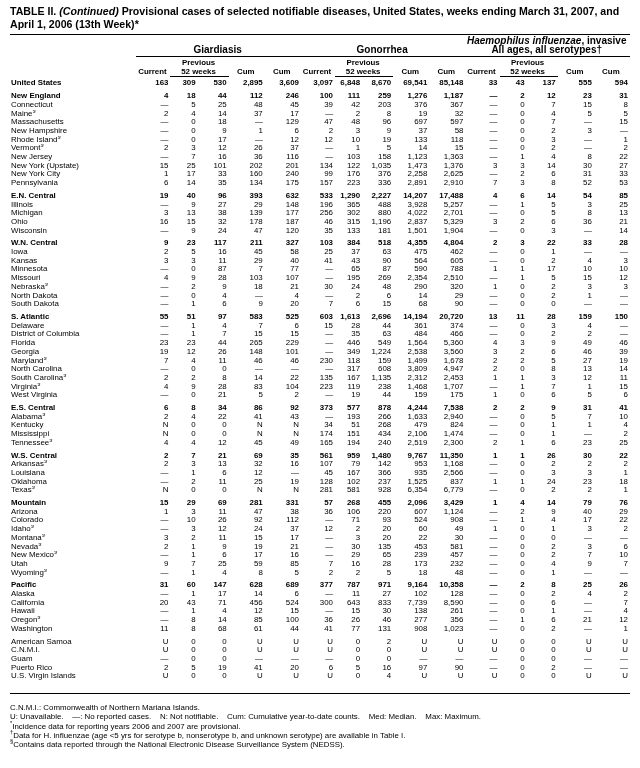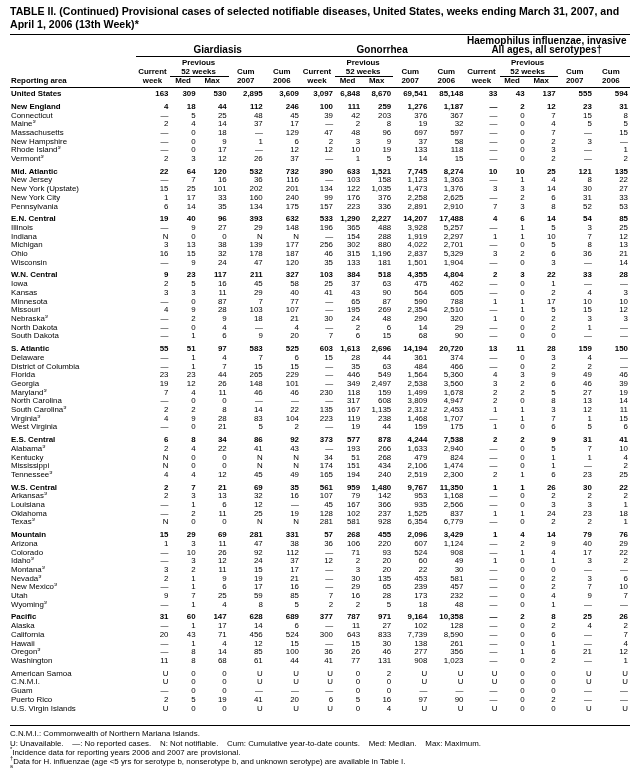--- a/index.html
+++ b/index.html
@@ -7,7 +7,7 @@
        font-family:"Liberation Sans",sans-serif;overflow:hidden;}
   .title{font-weight:bold;font-size:10.6px;line-height:12.6px;
          border-bottom:1.6px solid #000;padding-bottom:4px;margin-bottom:2px;}
-  .it{text-align:right;}
+  .it{font-style:italic;text-align:right;}
   table{width:100%;border-collapse:collapse;table-layout:fixed;}
   th,td{font-size:7.9px;line-height:8.7px;padding:0 2px 0 0;margin:0;}
   thead th{font-weight:bold;vertical-align:bottom;}

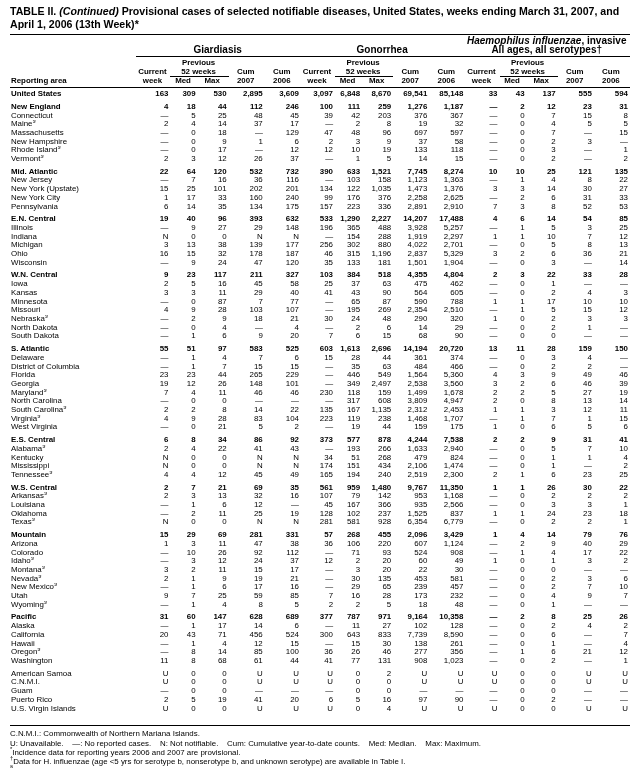--- a/index.html
+++ b/index.html
@@ -94,24 +94,6 @@
         <th class="subh">Cum</th>
         <th class="subh">Cum</th>
     </tr>
-    <tr class="hdrBottom">
-      <th class="areaH">Reporting area</th>
-      <th class="subh">week</th>
-        <th class="subh">Med</th>
-        <th class="subh">Max</th>
-        <th class="subh">2007</th>
-        <th class="subh">2006</th>
-      <th class="subh">week</th>
-        <th class="subh">Med</th>
-        <th class="subh">Max</th>
-        <th class="subh">2007</th>
-        <th class="subh">2006</th>
-      <th class="subh">week</th>
-        <th class="subh">Med</th>
-        <th class="subh">Max</th>
-        <th class="subh">2007</th>
-        <th class="subh">2006</th>
-    </tr>
   </thead>
   <tbody>
       <tr class="section">

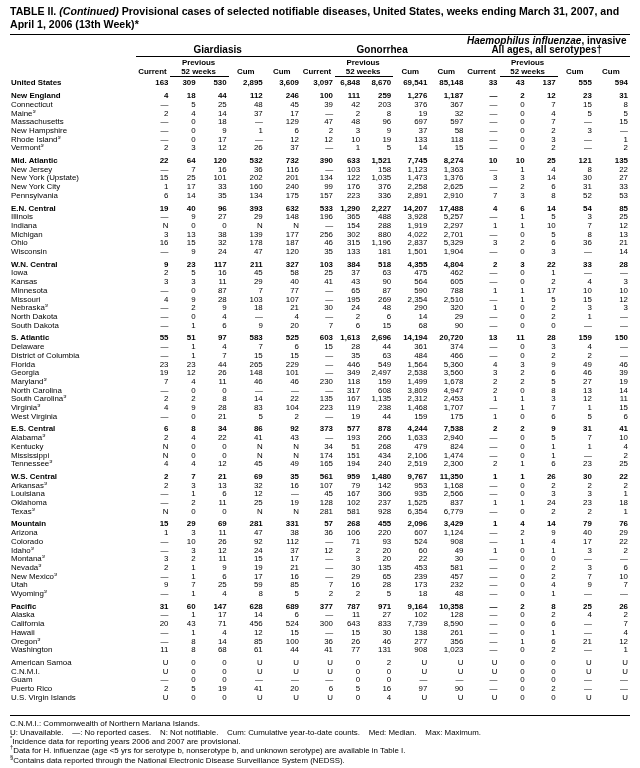--- a/index.html
+++ b/index.html
@@ -240,24 +240,6 @@
         <td>—</td>
         <td>2</td>
       </tr>
-      <tr class="section gap">
-        <td class="area">Mid. Atlantic</td>
-        <td>22</td>
-        <td>64</td>
-        <td>120</td>
-        <td>532</td>
-        <td>732</td>
-        <td>390</td>
-        <td>633</td>
-        <td>1,521</td>
-        <td>7,745</td>
-        <td>8,274</td>
-        <td>10</td>
-        <td>10</td>
-        <td>25</td>
-        <td>121</td>
-        <td>135</td>
-      </tr>
       <tr>
         <td class="area">New Jersey</td>
         <td>—</td>

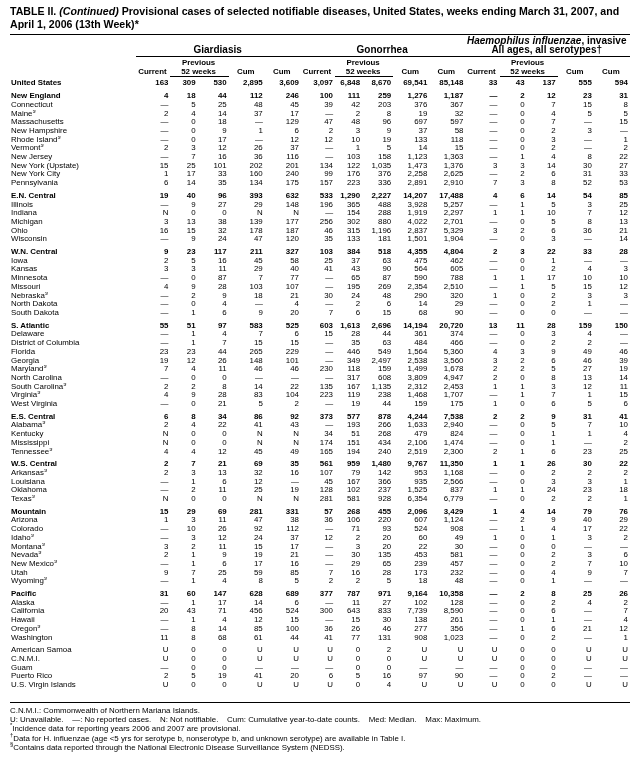--- a/index.html
+++ b/index.html
@@ -349,24 +349,6 @@
         <td>25</td>
       </tr>
       <tr>
-        <td class="area">Indiana</td>
-        <td>N</td>
-        <td>0</td>
-        <td>0</td>
-        <td>N</td>
-        <td>N</td>
-        <td>—</td>
-        <td>154</td>
-        <td>288</td>
-        <td>1,919</td>
-        <td>2,297</td>
-        <td>1</td>
-        <td>1</td>
-        <td>10</td>
-        <td>7</td>
-        <td>12</td>
-      </tr>
-      <tr>
         <td class="area">Michigan</td>
         <td>3</td>
         <td>13</td>

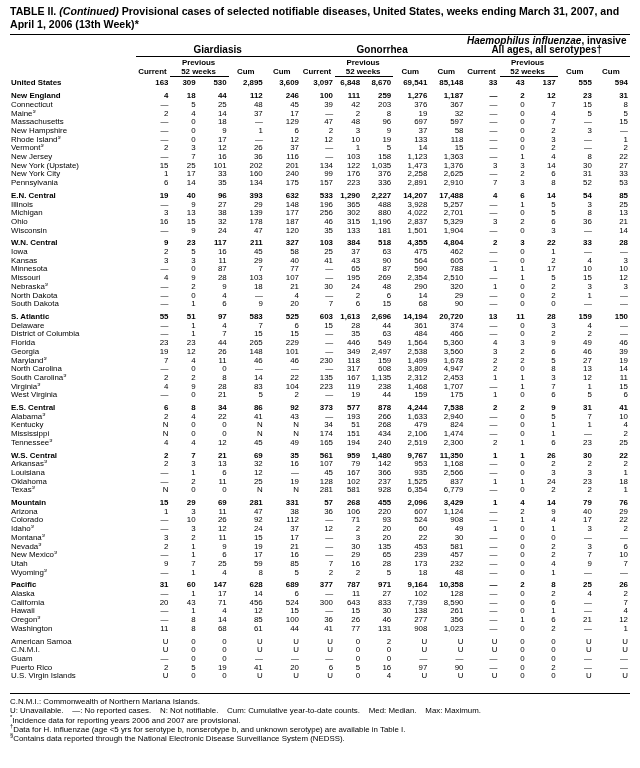--- a/index.html
+++ b/index.html
@@ -627,7 +627,7 @@
         <td>101</td>
         <td>—</td>
         <td>349</td>
-        <td>2,497</td>
+        <td>1,224</td>
         <td>2,538</td>
         <td>3,560</td>
         <td>3</td>

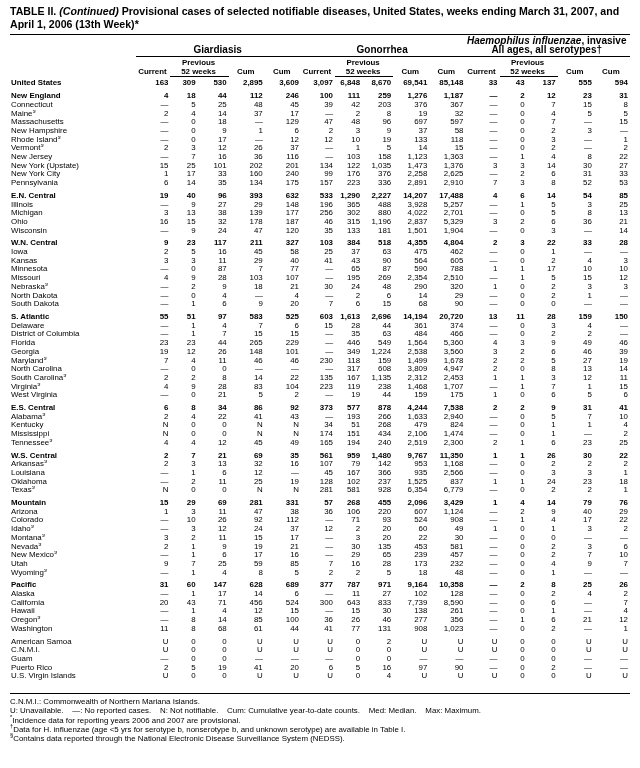--- a/index.html
+++ b/index.html
@@ -24,7 +24,7 @@
   tbody tr:first-child td{padding-top:2px;margin-left:18px;}
   tbody tr:last-child td{border-bottom:1px solid #000;padding-bottom:12px;}
   sup{font-size:5.8px;line-height:0;vertical-align:super;}
-  .fnotes{margin-top:3px;font-size:7.9px;line-height:9.3px;}
+  .fnotes{margin-top:9px;font-size:7.9px;line-height:9.3px;}
   .fnote{white-space:pre-wrap;}
   col.cLabel{width:126px;}
   col.cCw{width:34px;} col.cMed{width:27px;} col.cMax{width:31px;}

